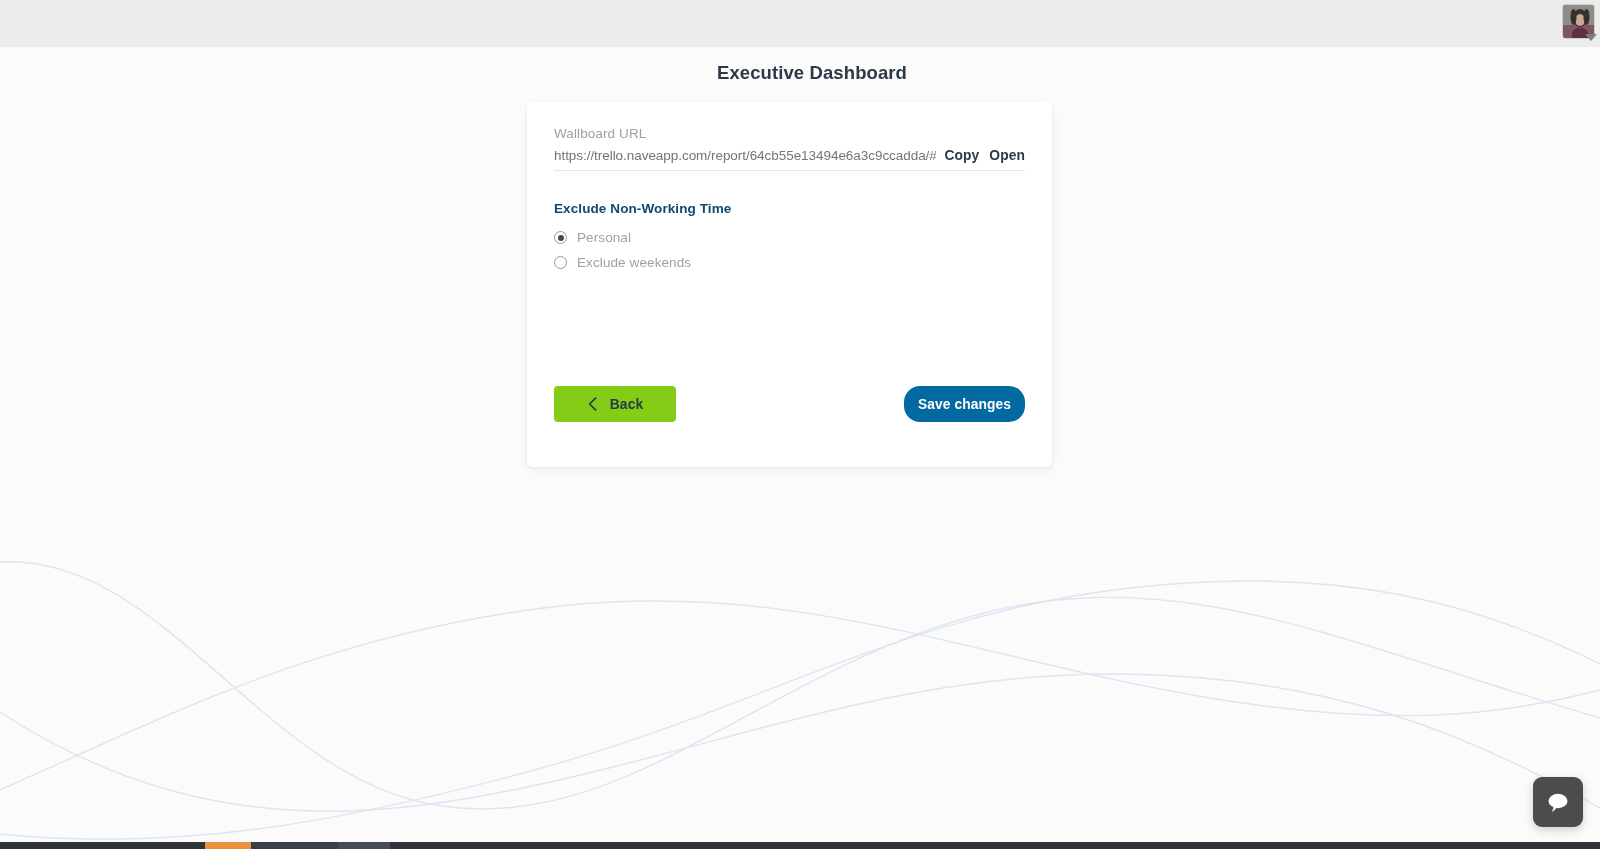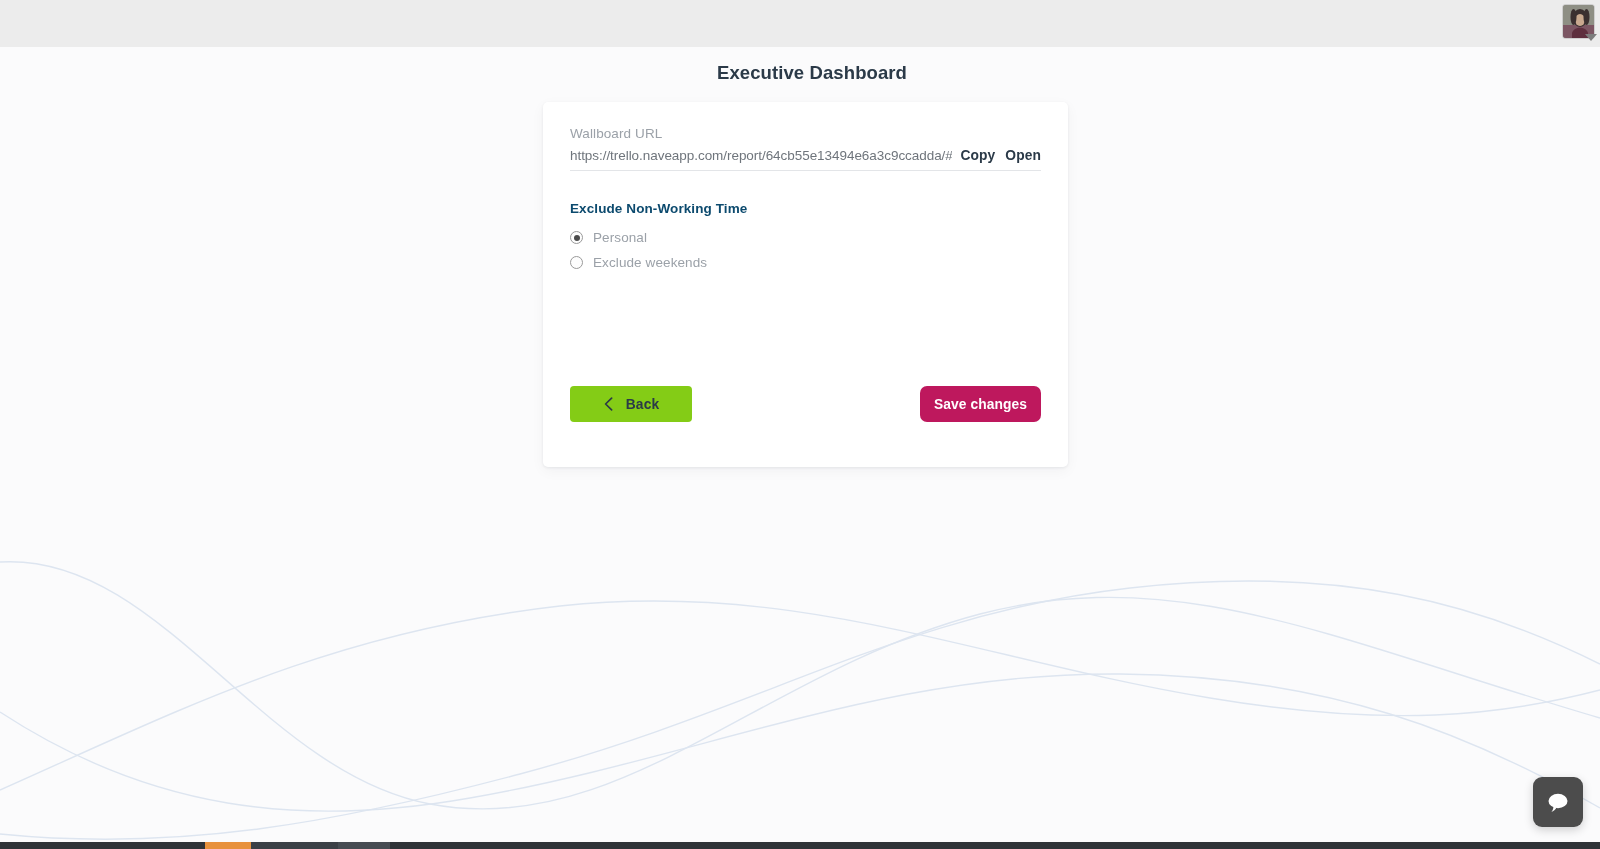--- a/index.html
+++ b/index.html
@@ -63,7 +63,7 @@
   
   .card {
     position: absolute;
-    left: 543px; top: 102px;
+    left: 527px; top: 102px;
     width: 525px; height: 365px;
     background: #FFFFFF;
     border-radius: 5px;

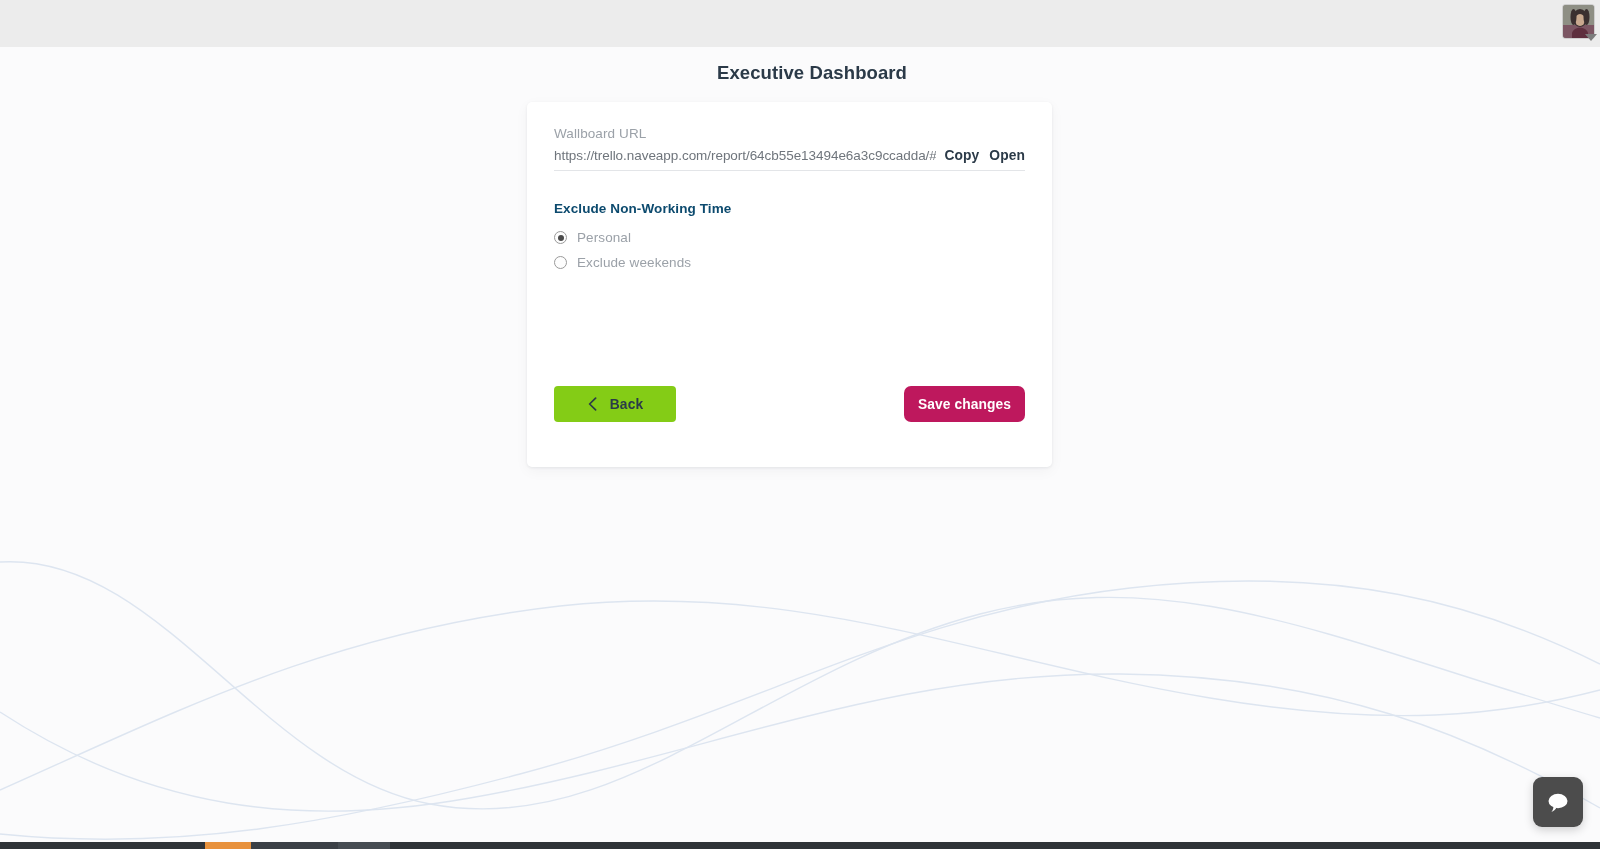--- a/index.html
+++ b/index.html
@@ -158,7 +158,7 @@
   .chev { display:block; }
   .btn-save {
     width: 121px; height: 36px;
-    background: #be185d; border: none; border-radius: 7px;
+    background: #0369a1; border: none; border-radius: 16px;
     font-size: 13.8px; font-weight: 700; color: #FFFFFF;
     font-family: "Liberation Sans", sans-serif;
     cursor: pointer; letter-spacing: .1px;

